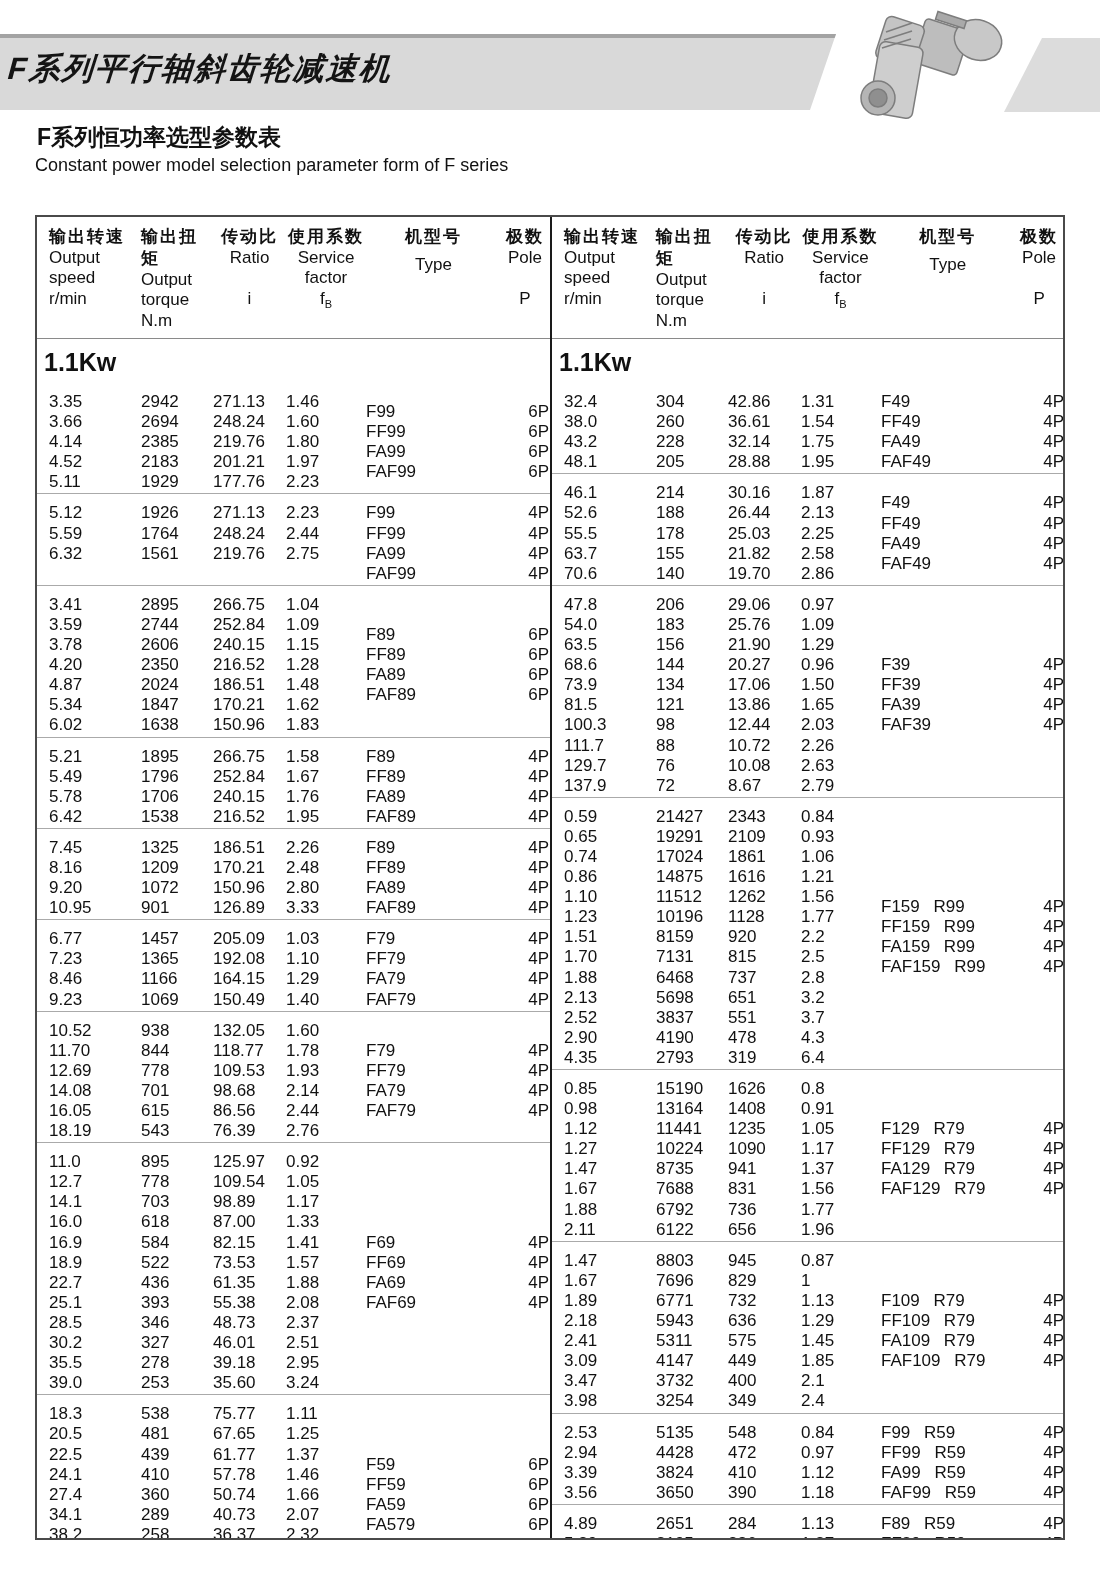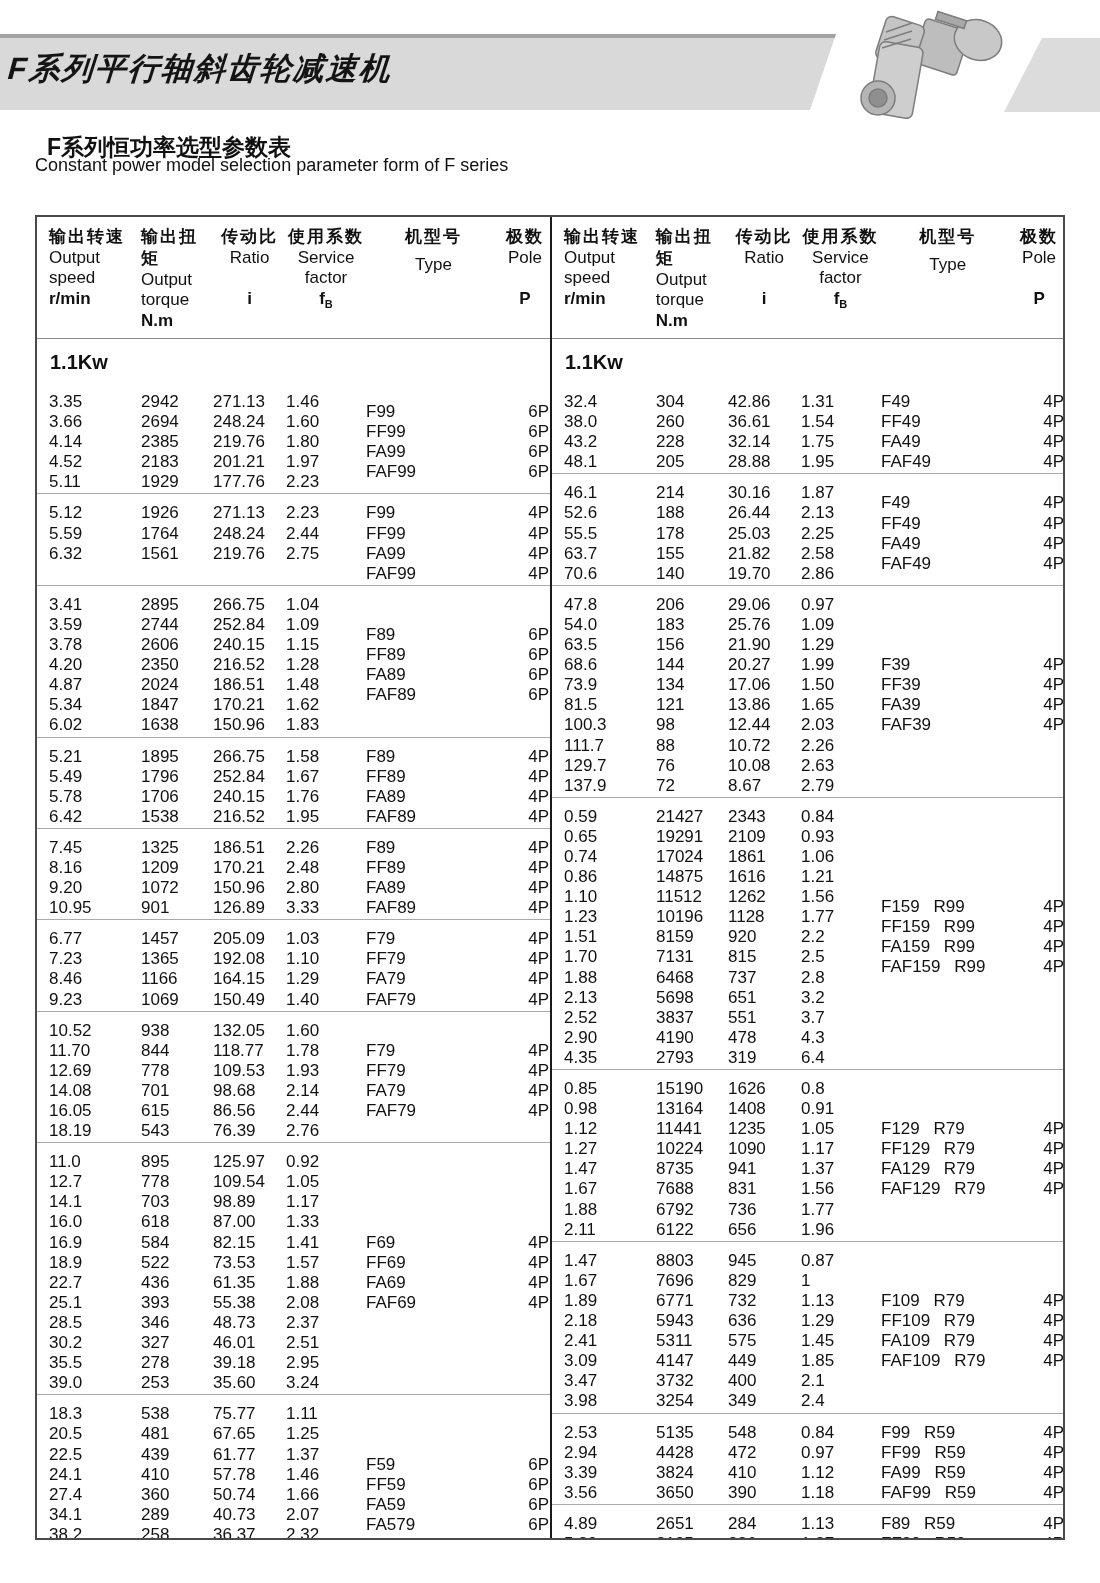--- a/index.html
+++ b/index.html
@@ -17,7 +17,7 @@
   .gear-img{position:absolute;left:840px;top:2px;}
 
   
-  .title-zh{position:absolute;left:35px;top:120px;font-size:23px;font-weight:bold;margin:12px;}
+  .title-zh{position:absolute;left:35px;top:120px;font-size:23px;font-weight:bold;margin:2px;}
   .title-en{position:absolute;left:35px;top:155px;font-size:18px;}
 
   

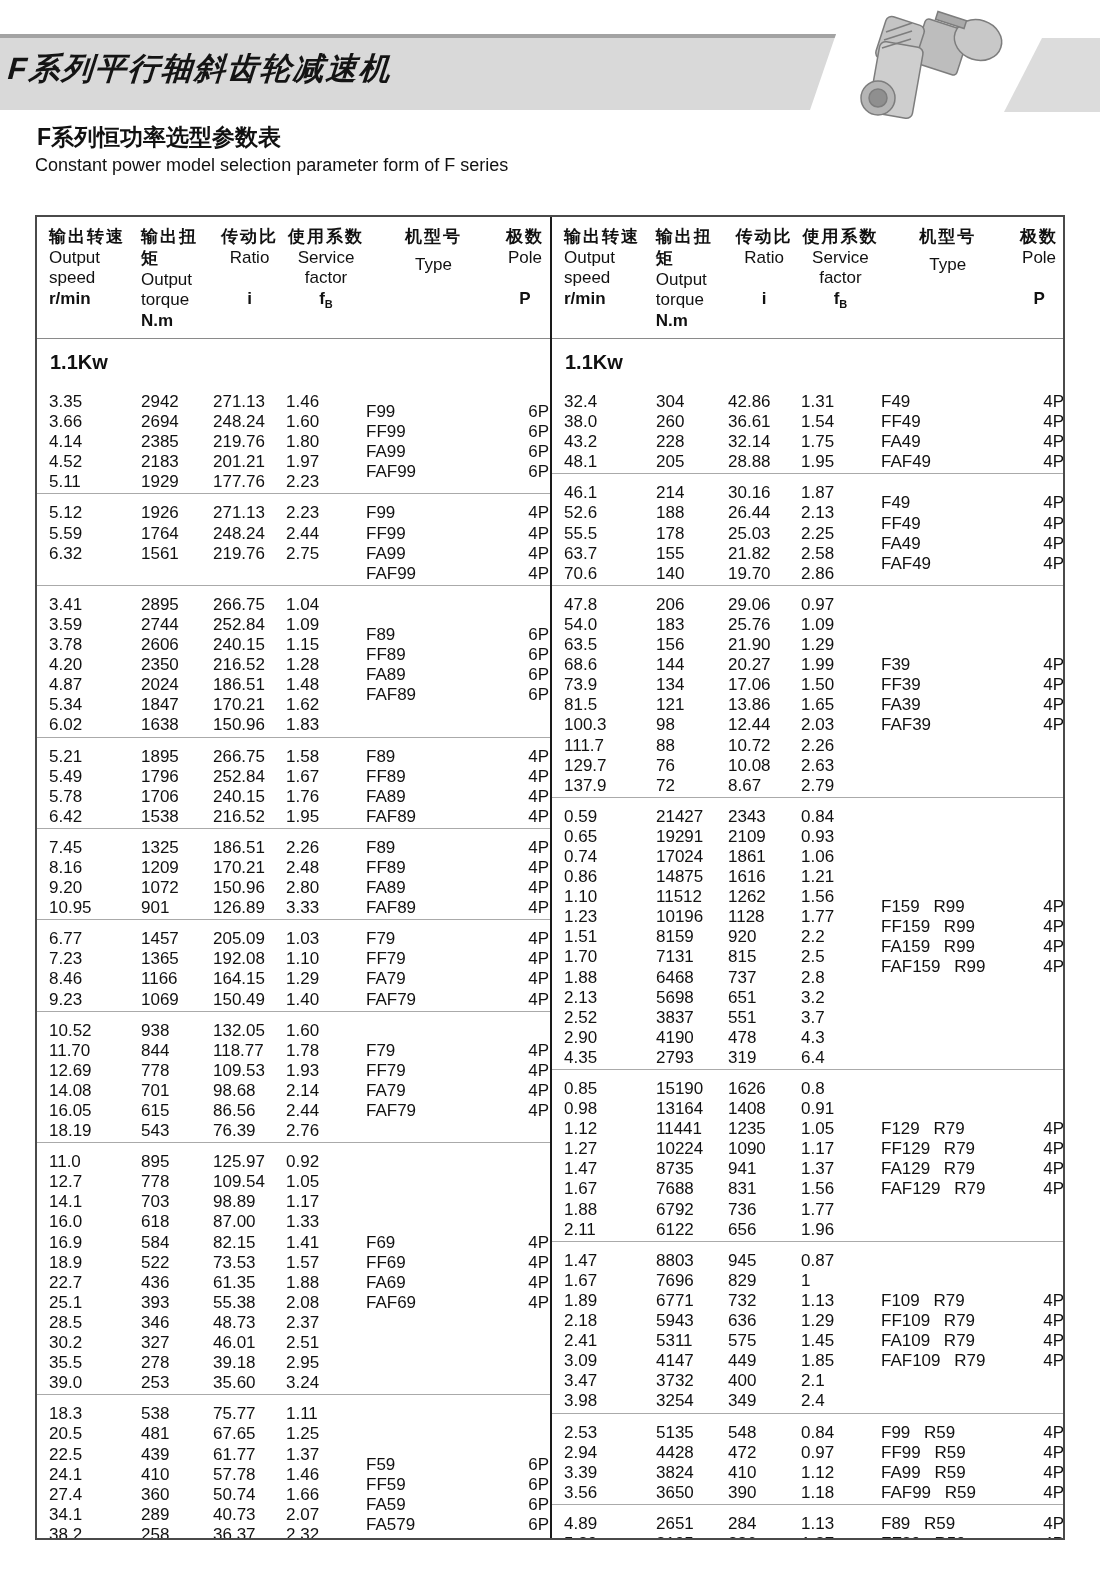--- a/index.html
+++ b/index.html
@@ -31,7 +31,7 @@
   .hcell{display:flex;flex-direction:column;}
   .hzh{font-weight:bold;font-size:17px;line-height:22px;letter-spacing:2px;}
   .hen{font-size:17px;line-height:20px;}
-  .hunit{font-size:17px;line-height:21px;font-weight:bold;}
+  .hunit{font-size:17px;line-height:21px;}
   .hunit sub{font-size:11px;}
   .h0{width:92px;text-align:left;}
   .h1{width:72px;text-align:left;}

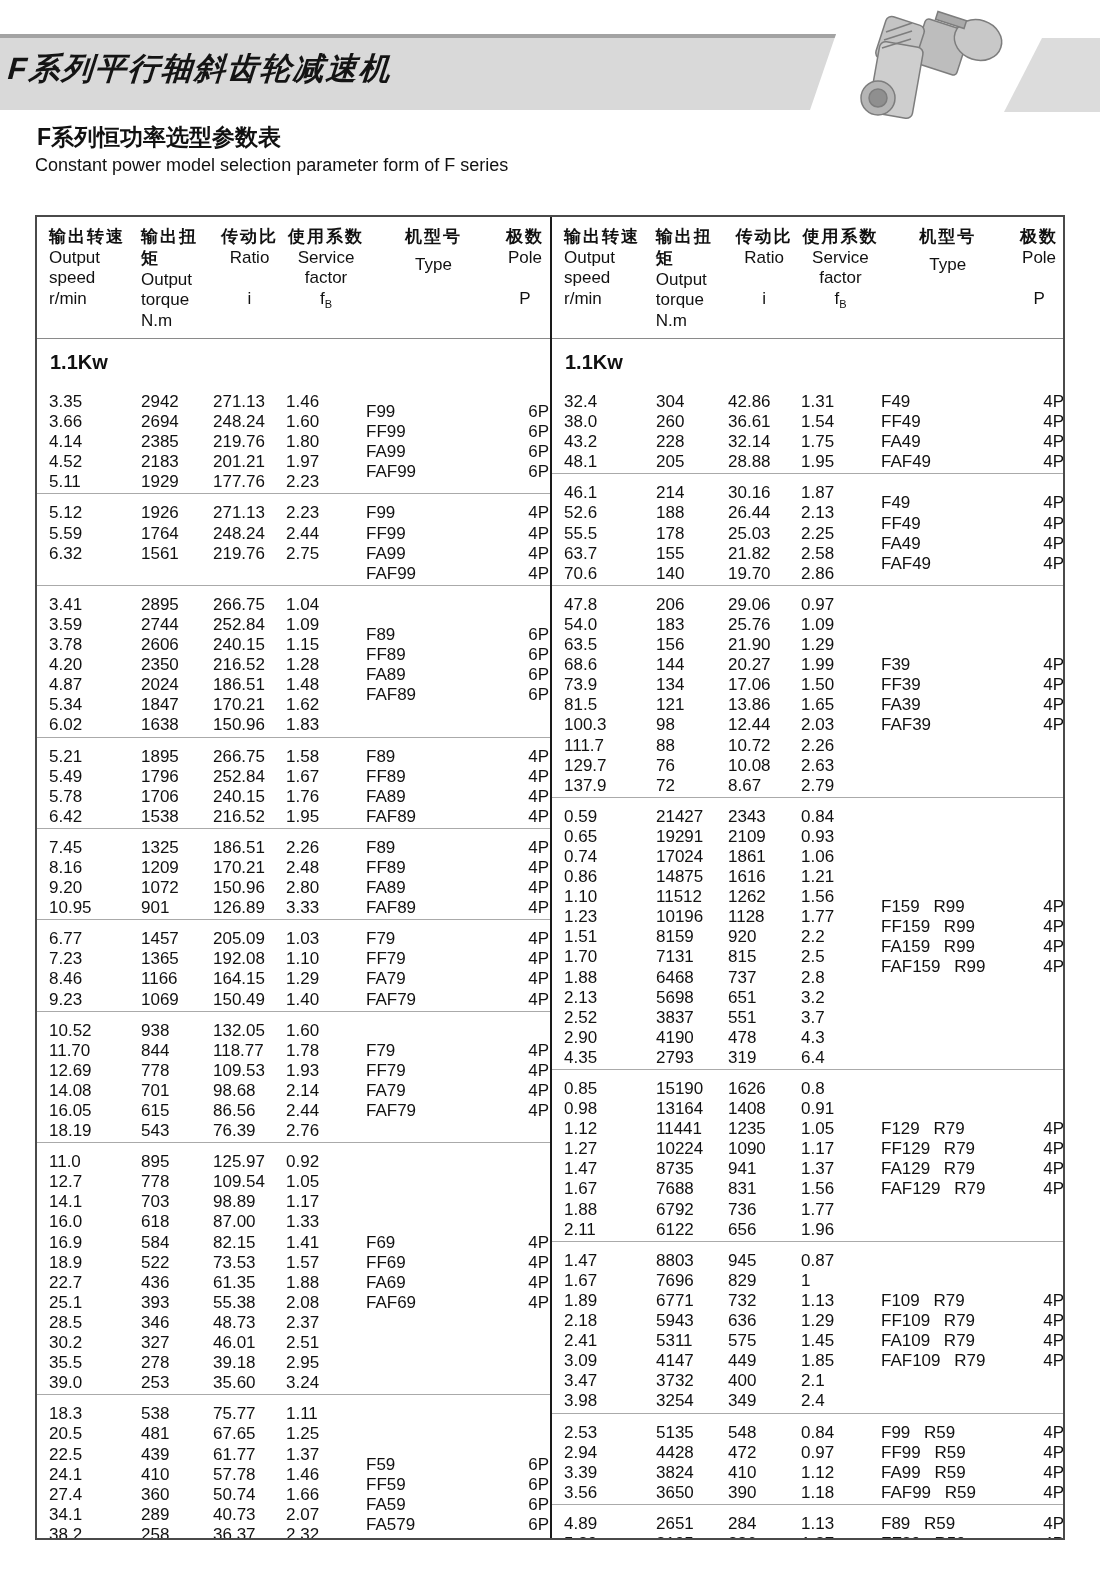--- a/index.html
+++ b/index.html
@@ -41,7 +41,7 @@
   .h5{width:48px;text-align:center;}
 
   
-  .power{font-size:20px;font-weight:bold;padding:9px 0 7px 13px;line-height:28px;}
+  .power{font-size:25px;font-weight:bold;padding:9px 0 7px 7px;line-height:28px;}
 
   
   .group{display:flex;border-bottom:1px solid #aaa;padding:1px 0 1px 12px;margin-top:8px;}

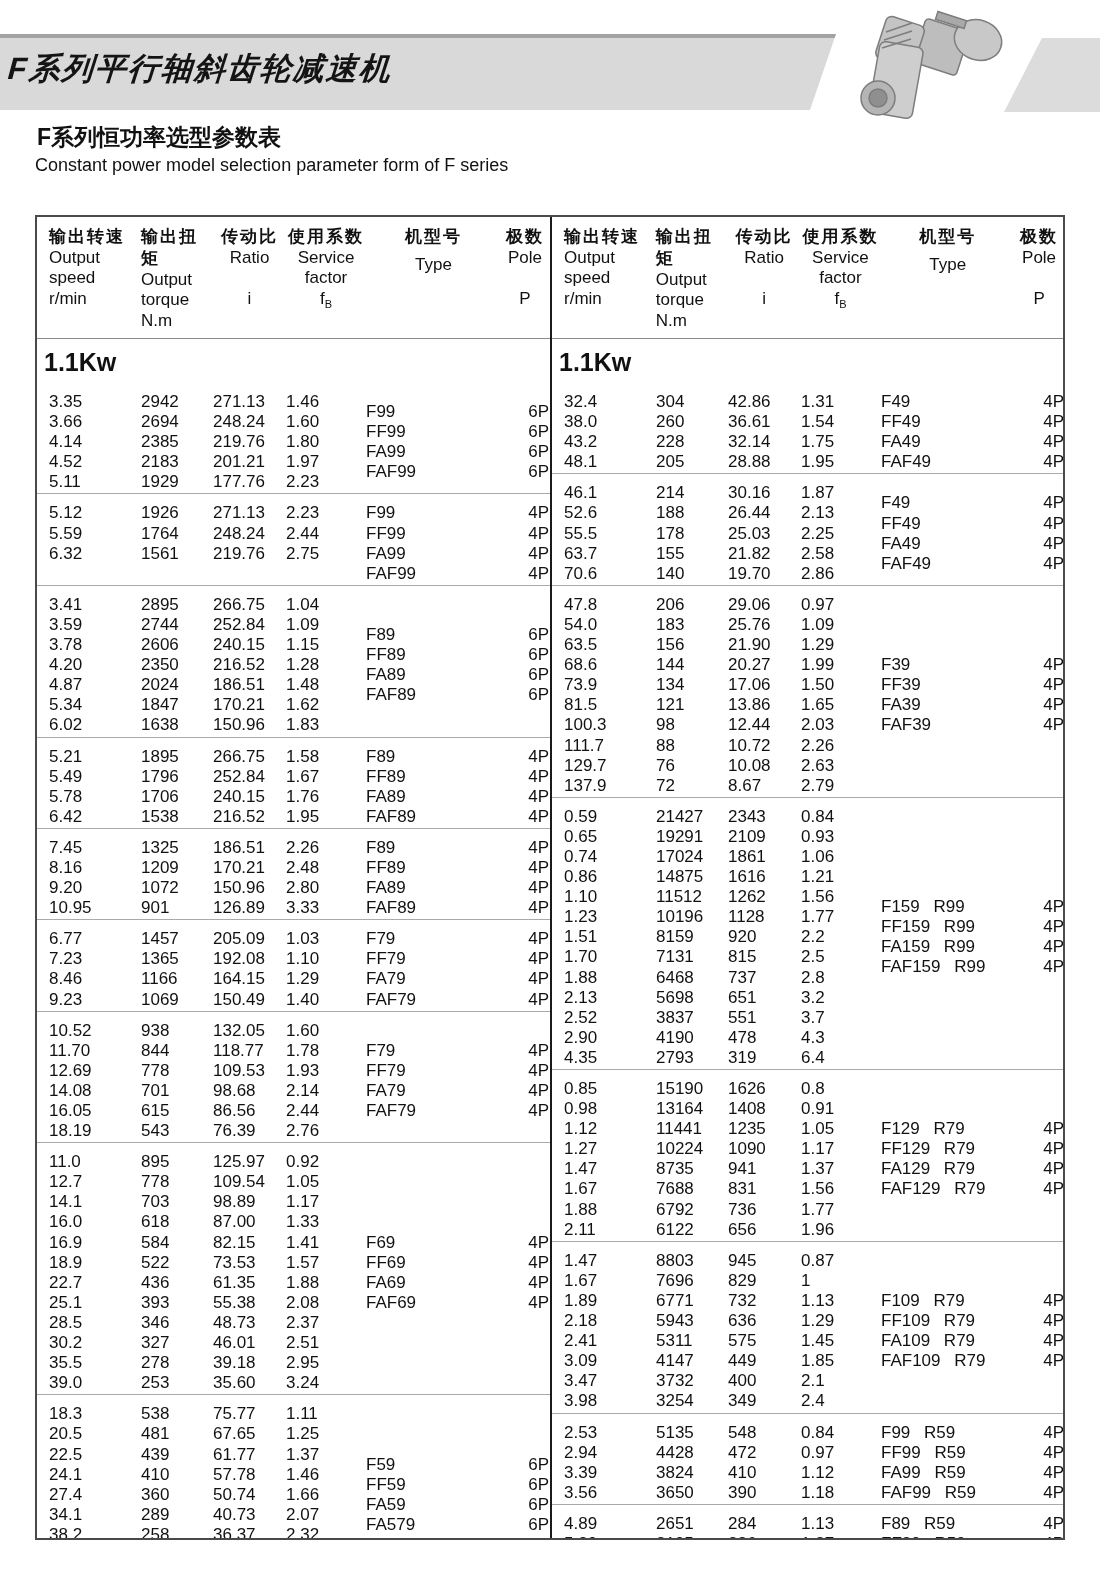--- a/index.html
+++ b/index.html
@@ -826,7 +826,7 @@
               <span class="c c0">68.6</span>
               <span class="c c1">144</span>
               <span class="c c2">20.27</span>
-              <span class="c c3">1.99</span>
+              <span class="c c3">0.96</span>
             </div>
             <div class="nrow">
               <span class="c c0">73.9</span>

